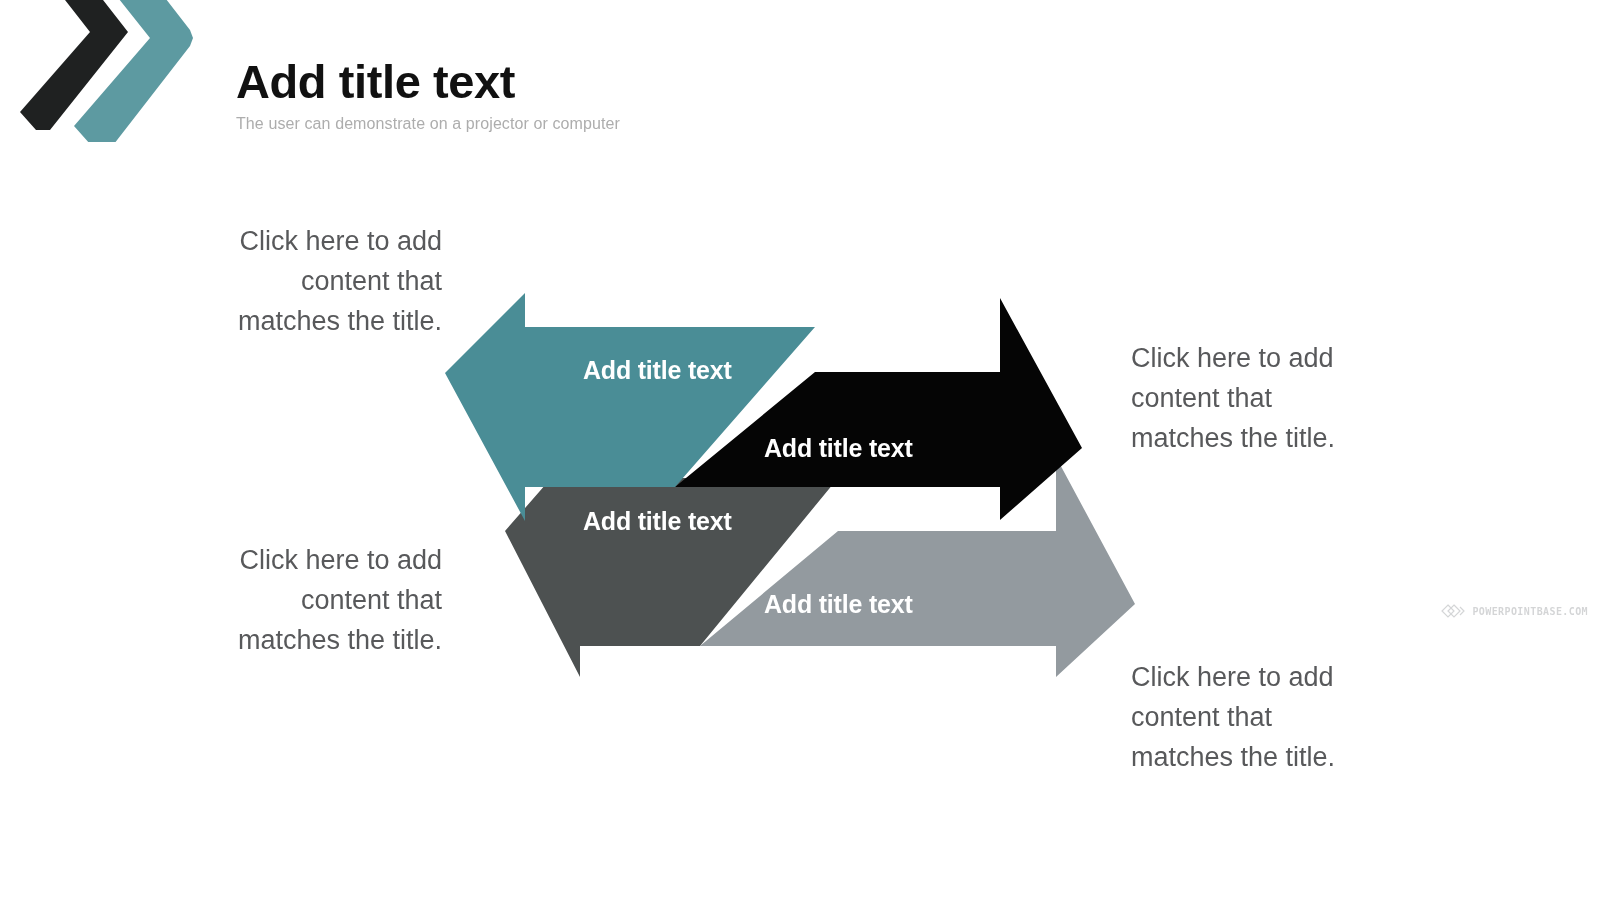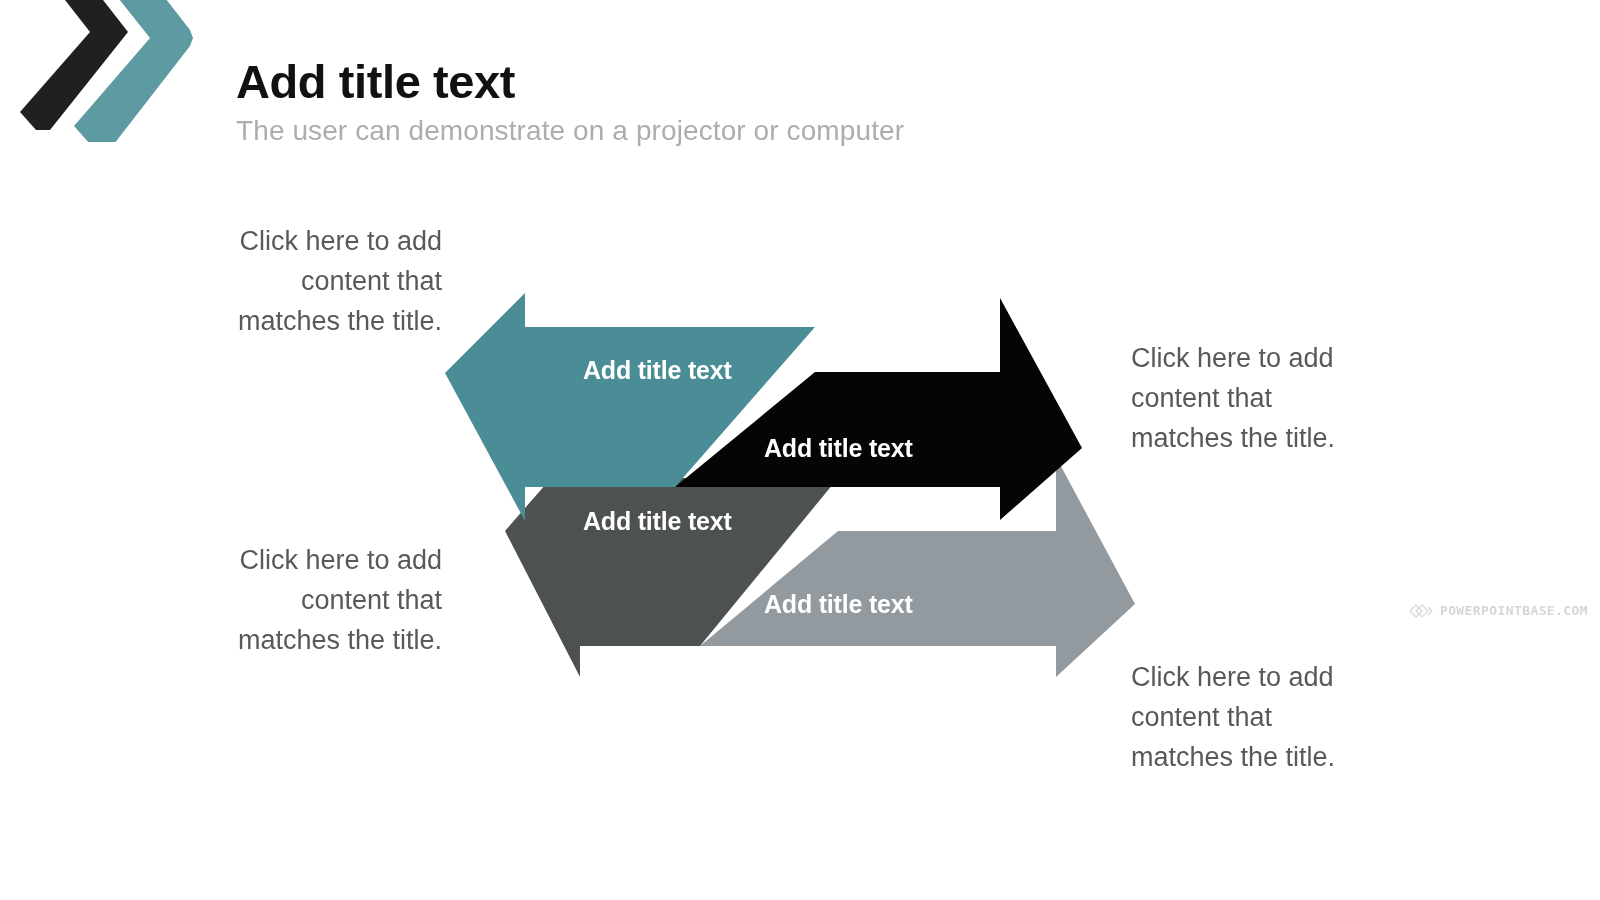--- a/index.html
+++ b/index.html
@@ -34,7 +34,7 @@
   }
   #slide-subtitle {
     margin-top:9px;
-    font-size:28px;
+    font-size:16px;
     color:#adadad;
     letter-spacing:0.1px;
     white-space:nowrap;

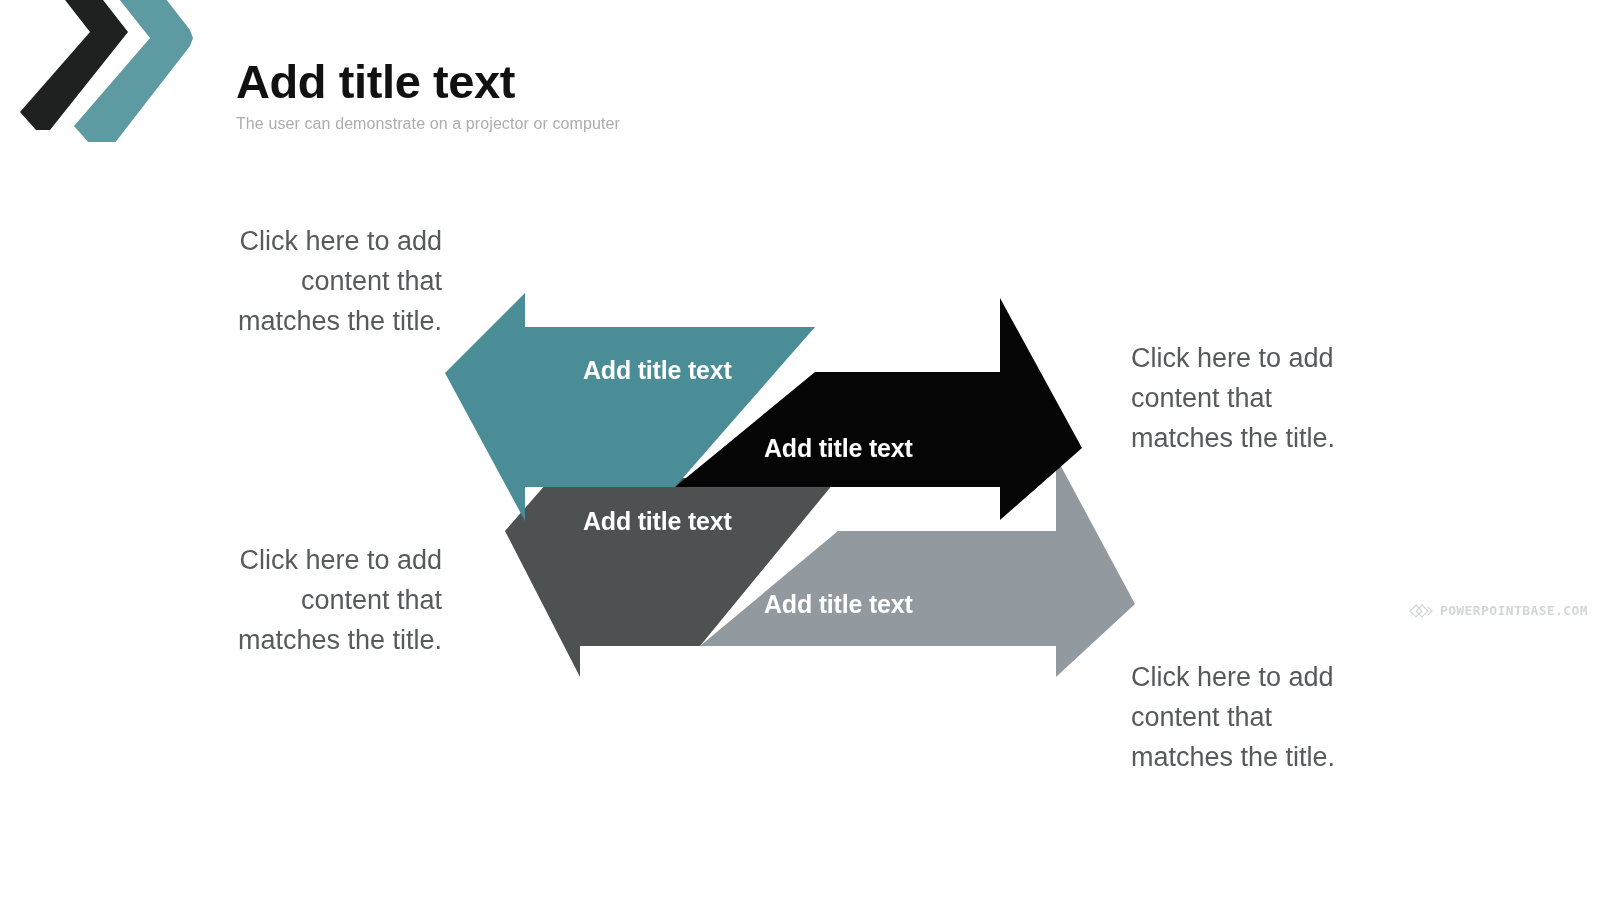--- a/index.html
+++ b/index.html
@@ -74,7 +74,7 @@
     opacity:0.38;
   }
   #watermark-text {
-    font-size:13px;
+    font-size:10px;
     letter-spacing:0.4px;
     color:#8f9296;
     font-family:"DejaVu Sans Mono", monospace;

